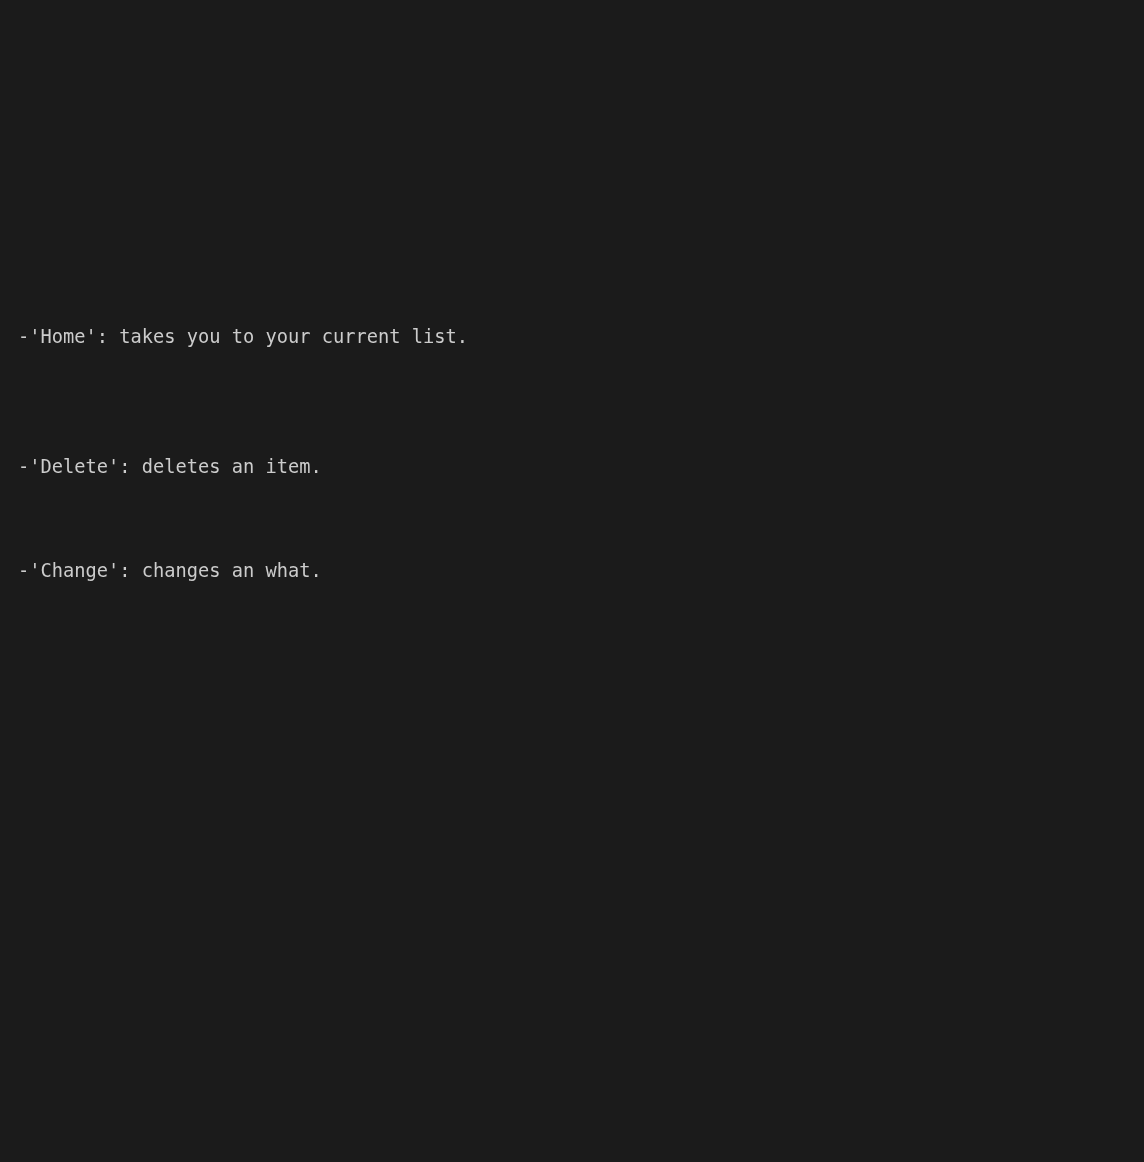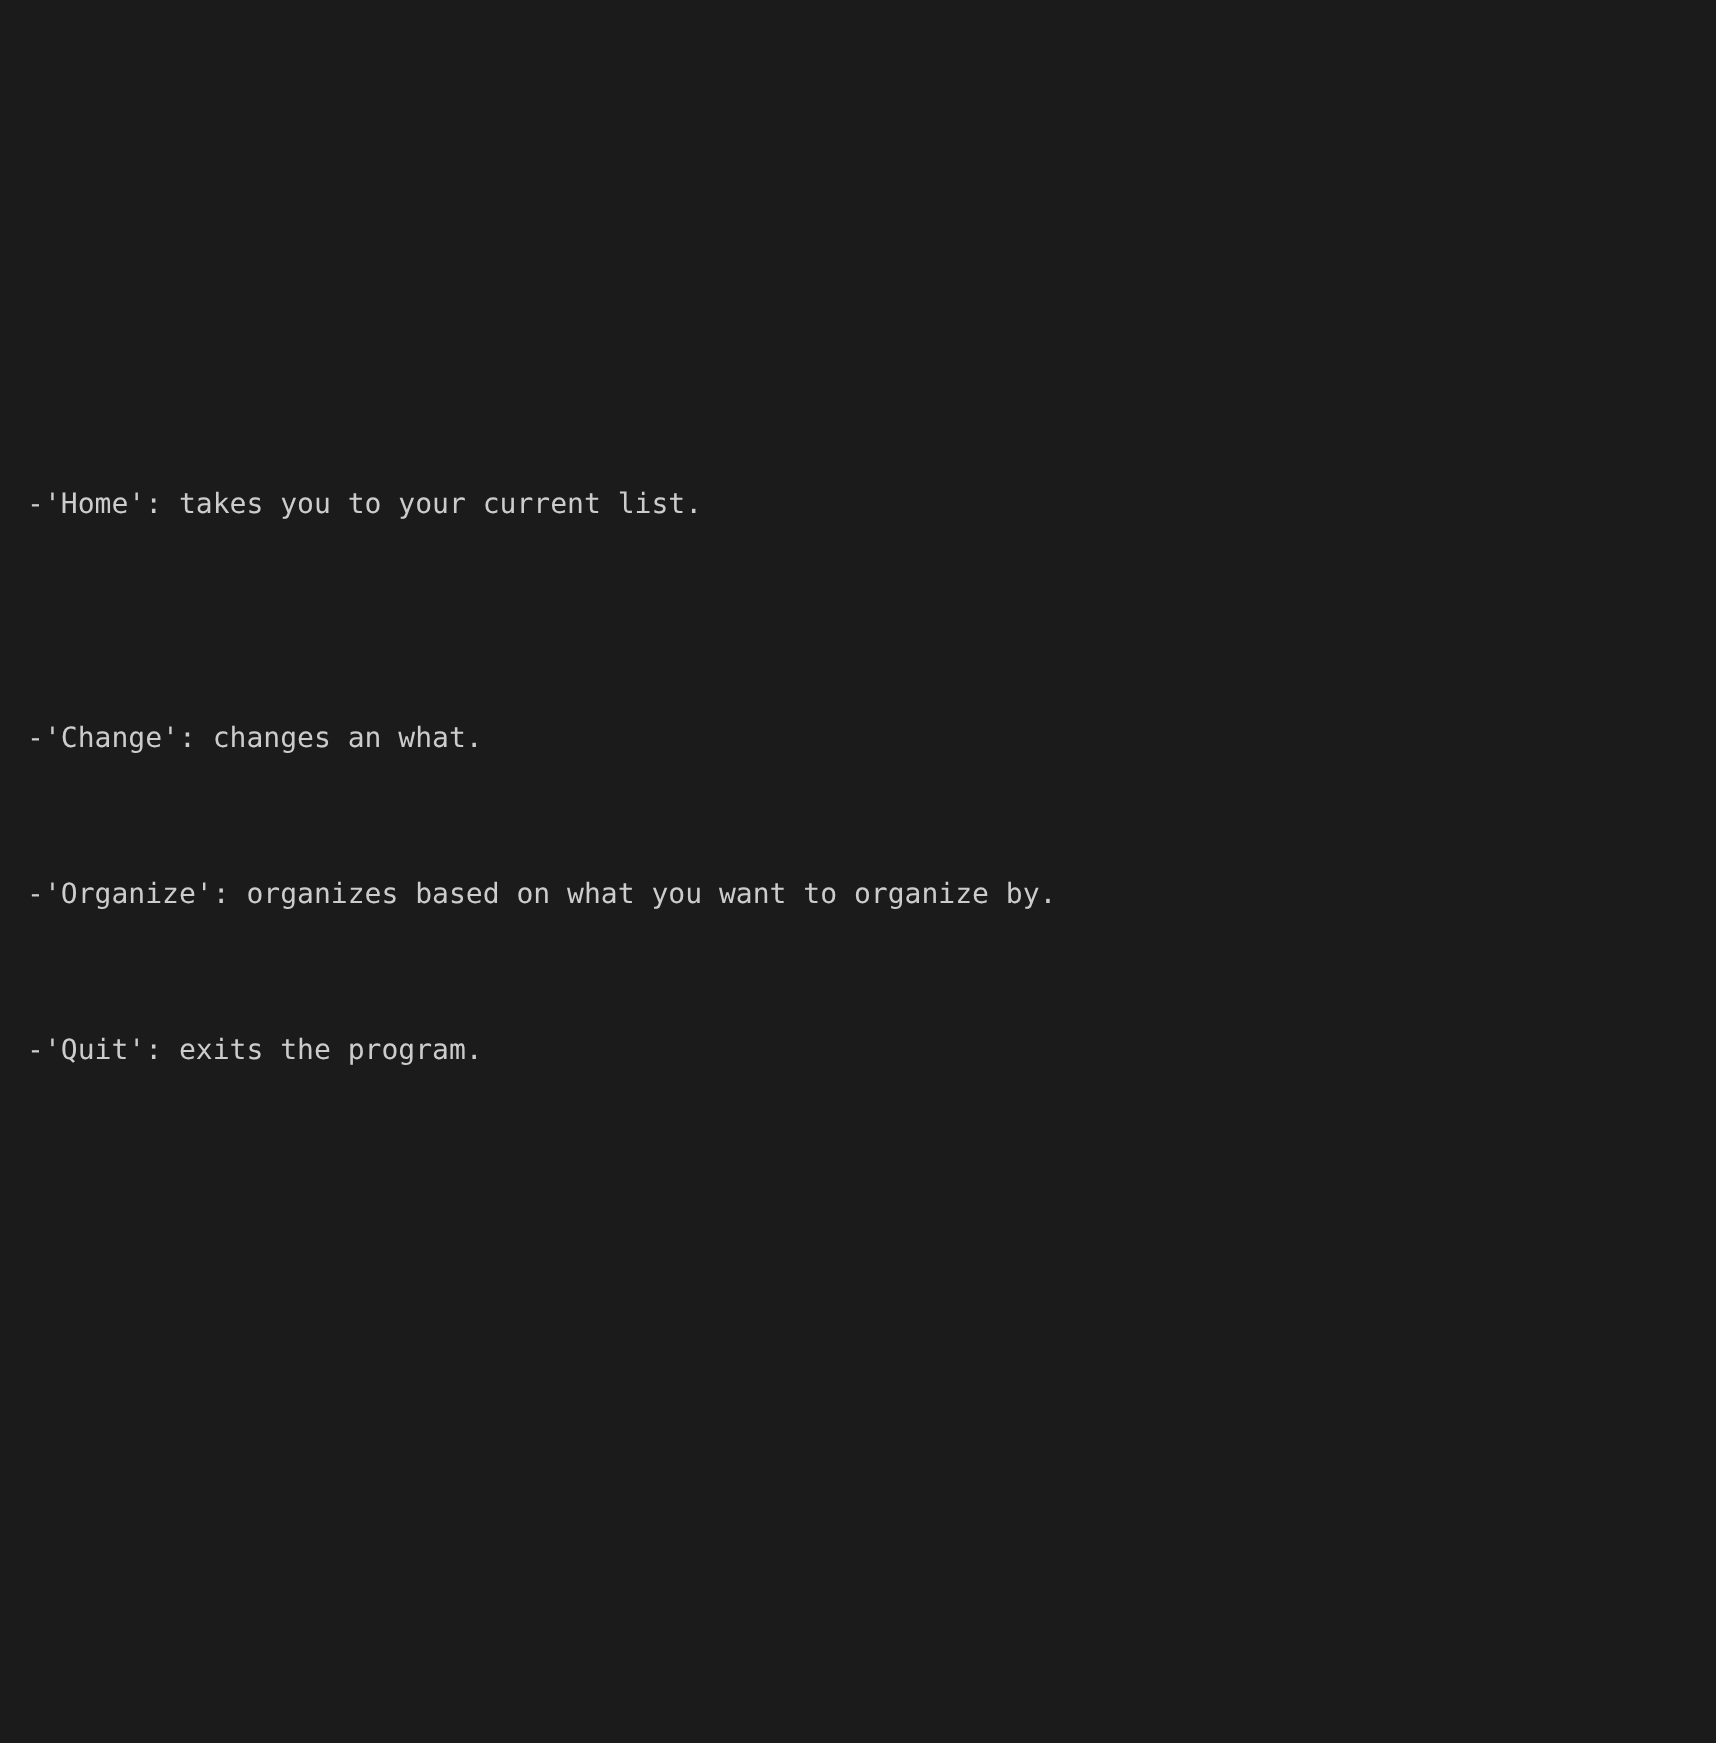--- a/index.html
+++ b/index.html
@@ -34,6 +34,7 @@
       <div class="line">-'Home': takes you to your current list.</div>
     
     
+      <div class="line">-'Delete': deletes an item.</div>
     
       <div class="line">-'Change': changes an what.</div>
     

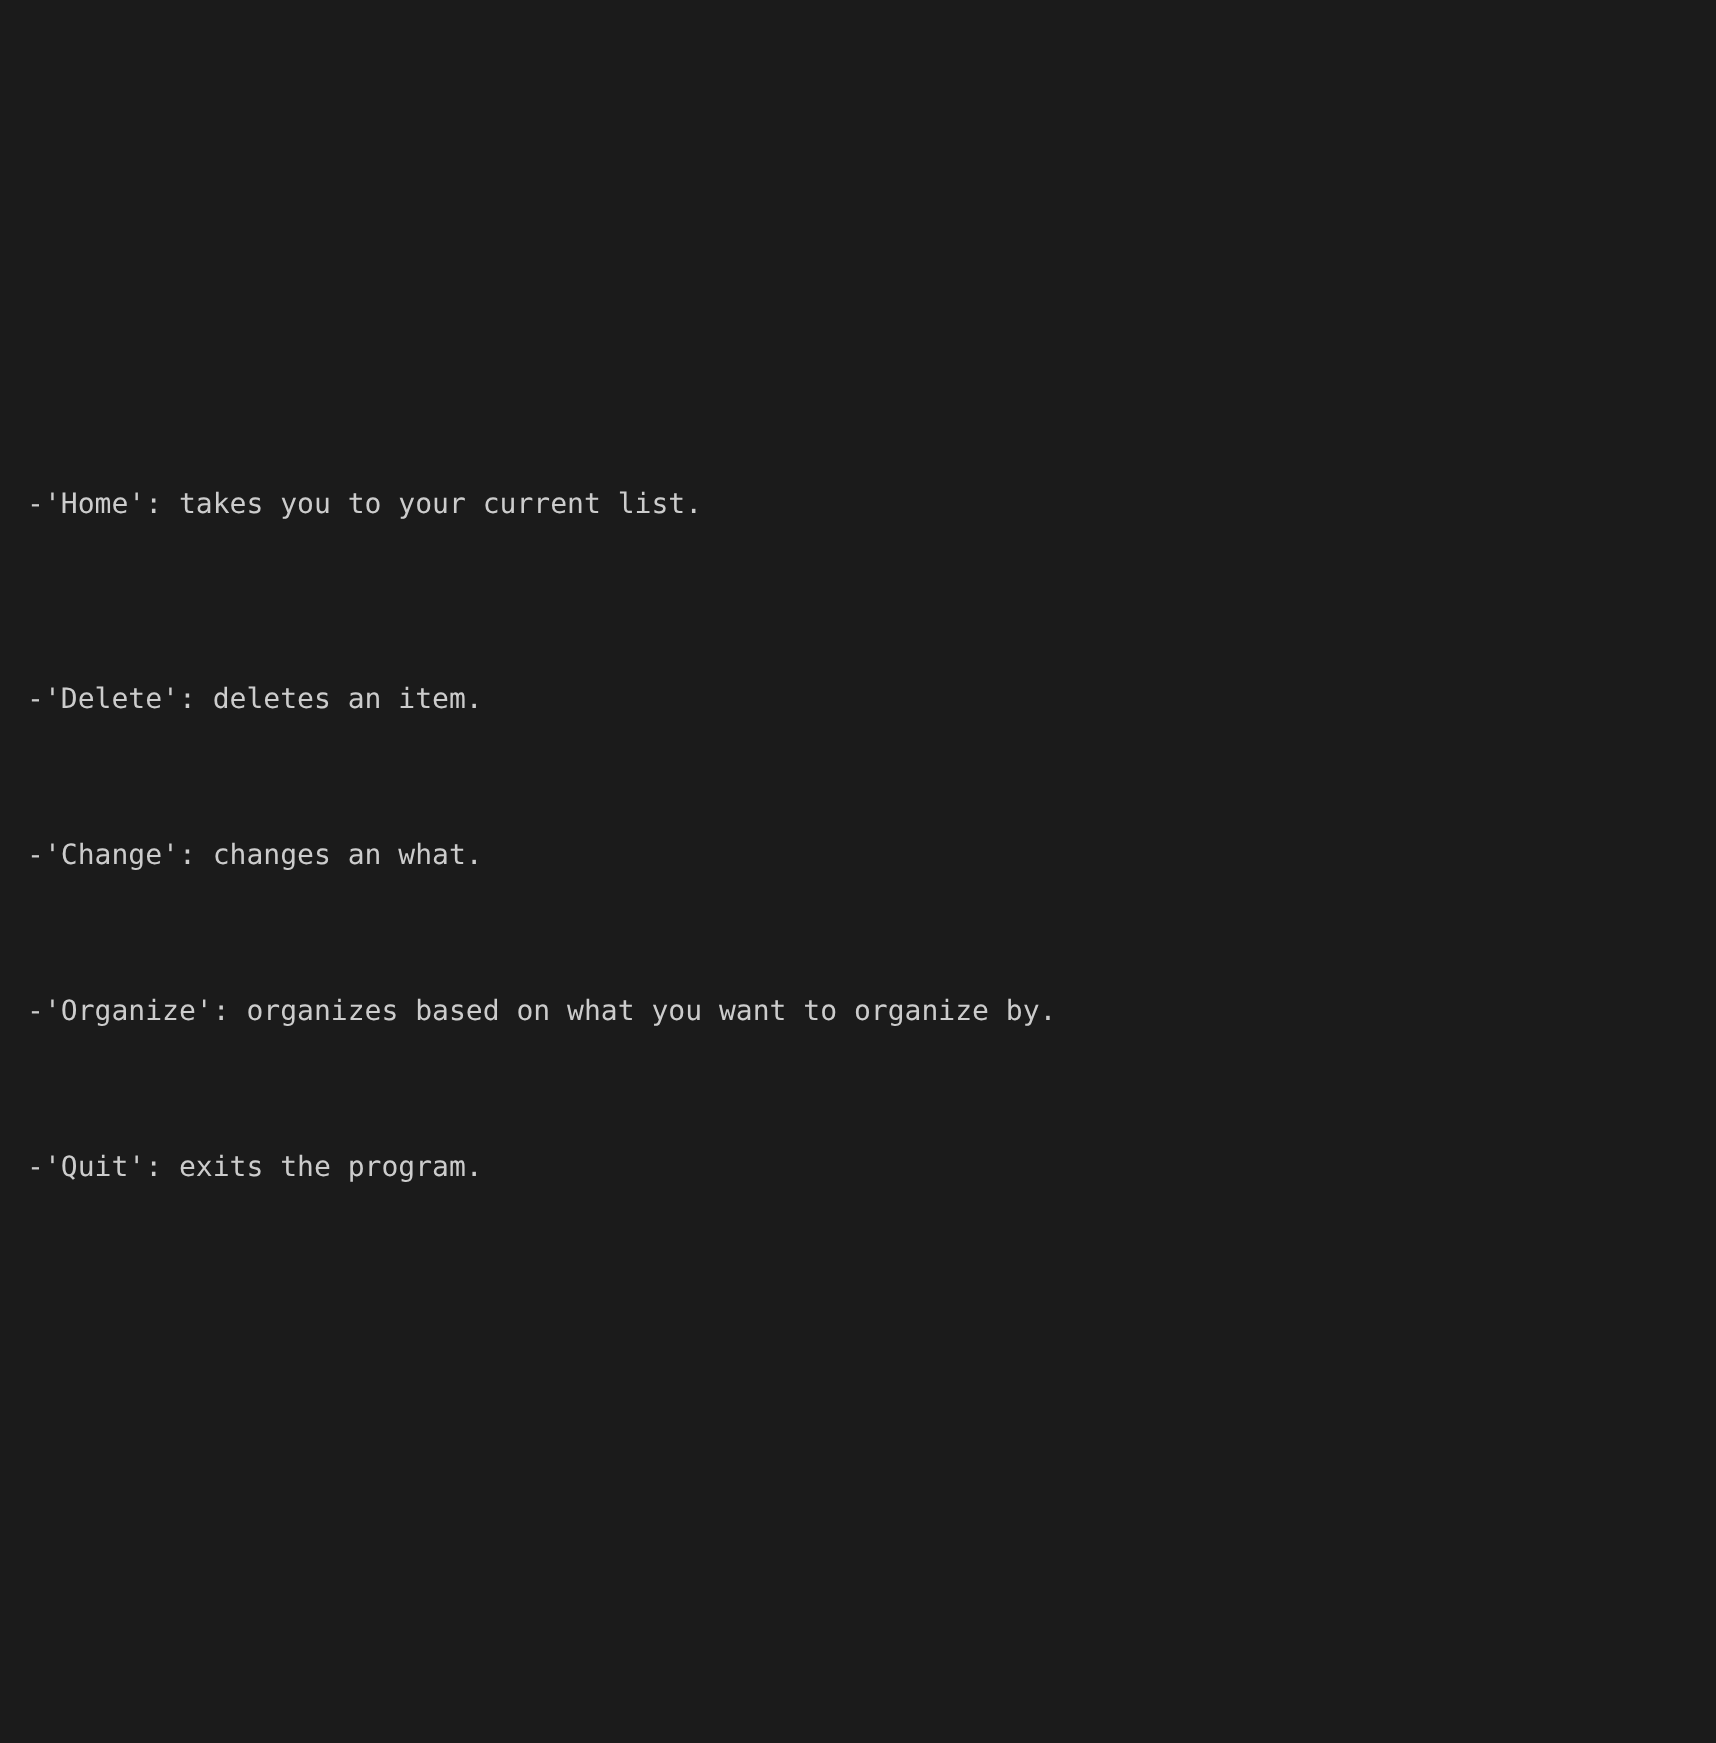--- a/index.html
+++ b/index.html
@@ -38,7 +38,6 @@
     
       <div class="line">-'Change': changes an what.</div>
     
-      <div class="line">-'Organize': organizes based on what you want to organize by.</div>
     
       <div class="line">-'Quit': exits the program.</div>
     </div>

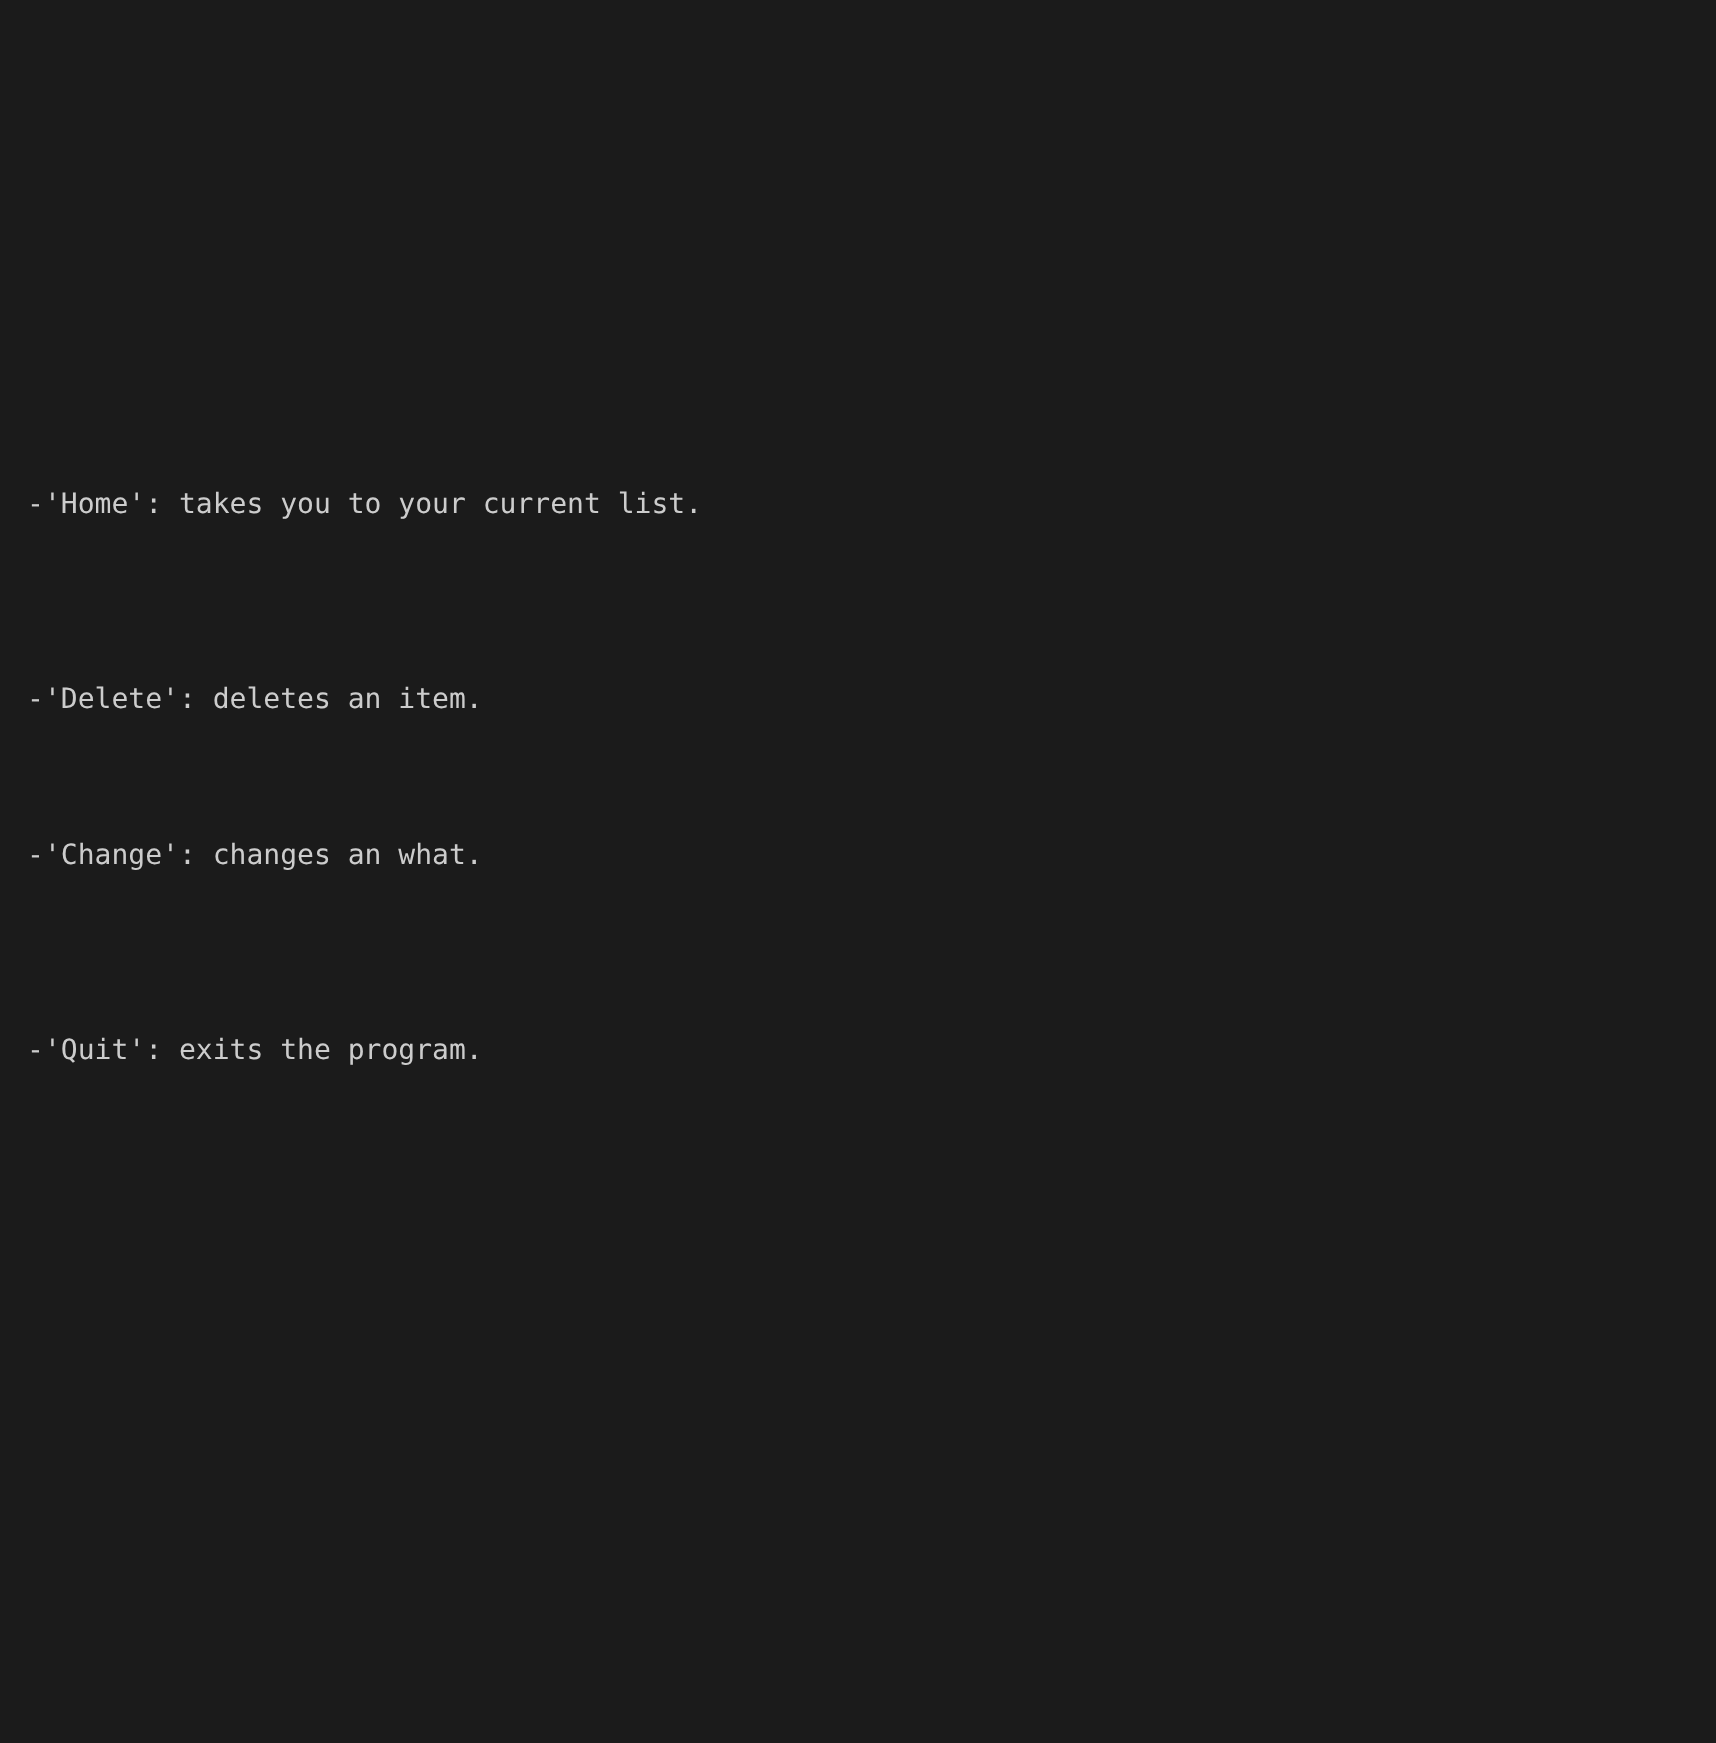--- a/index.html
+++ b/index.html
@@ -39,7 +39,6 @@
       <div class="line">-'Change': changes an what.</div>
     
     
-      <div class="line">-'Quit': exits the program.</div>
     </div>
 
   <div class="line"></div>

